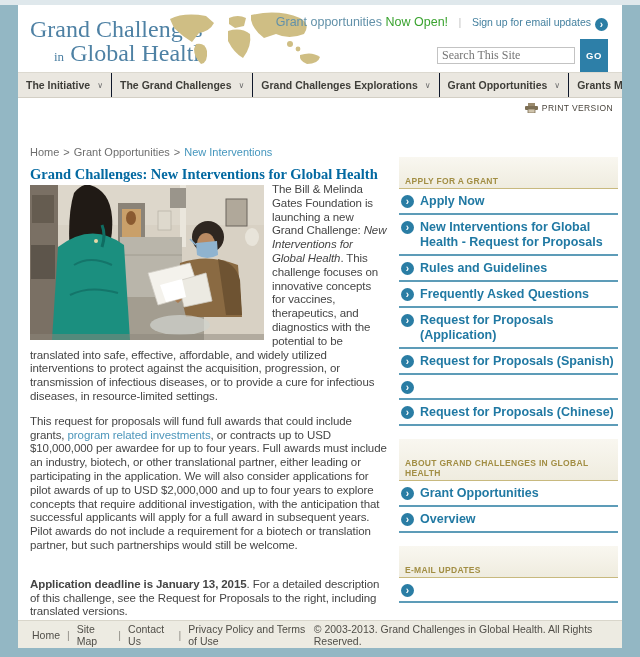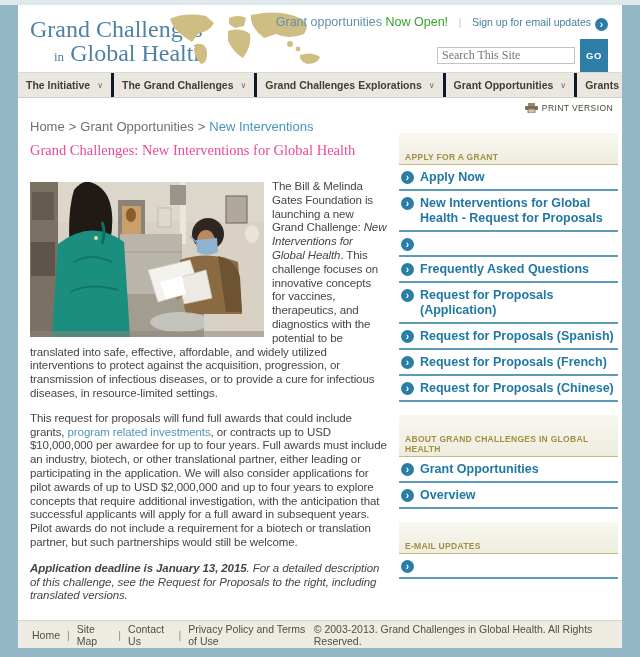--- a/index.html
+++ b/index.html
@@ -48,7 +48,7 @@
   }
   .nav-item {
     display:flex; align-items:center; justify-content:space-between;
-    border-right:3px solid #0f172a; padding:0 8px;
+    border-right:1px solid #0f172a; padding:0 8px;
     font-size:10.5px; color:#3e3d38; font-weight:bold; cursor:pointer; white-space:nowrap;
   }
   .nav-item .chev { color:#6b6b6b; font-size:8px; margin-left:7px; font-weight:normal; }

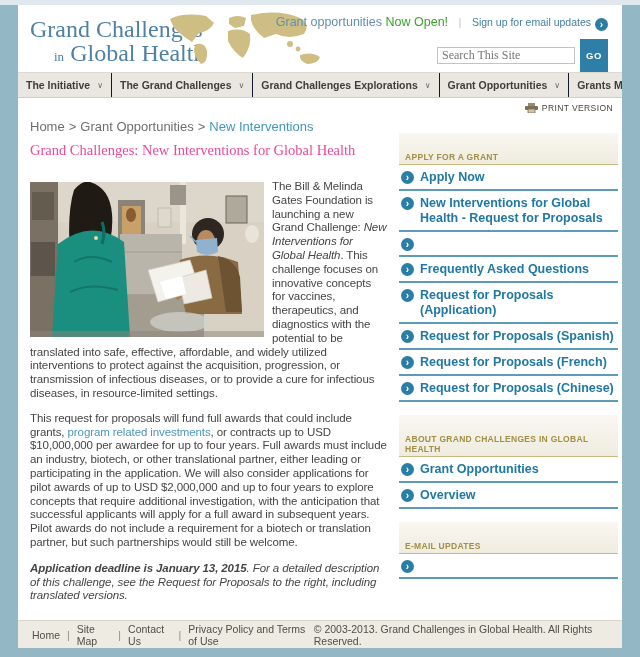--- a/index.html
+++ b/index.html
@@ -55,7 +55,7 @@
   
   .print-row { height:19px; display:flex; justify-content:flex-end; align-items:center; padding-right:9px; }
   .print-link { display:flex; align-items:center; gap:4px; font-size:8.5px; letter-spacing:.4px; color:#4a453d; cursor:pointer; }
-  .breadcrumb { padding:2px 0 4px 12px; font-size:13px; color:#6e6e6e; }
+  .breadcrumb { padding:2px 0 4px 12px; font-size:11px; color:#6e6e6e;margin-top:27px; }
   .breadcrumb .sep { margin:0 4px; }
   .breadcrumb .crumb { color:#6e6e6e; cursor:pointer; }
   .breadcrumb .current { color:#4596bd; }

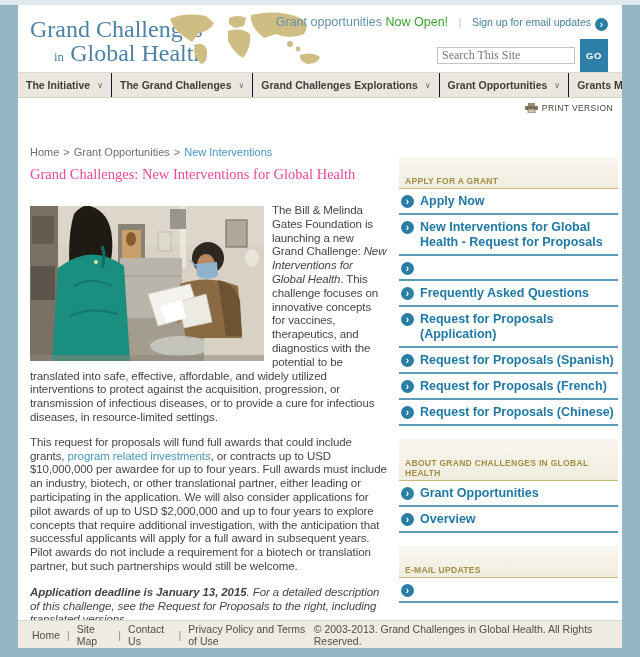--- a/index.html
+++ b/index.html
@@ -62,7 +62,7 @@
   
   .content { display:flex; }
   .main { flex:0 0 375px; padding:2px 6px 0 12px; }
-  .page-title { font-family:"Liberation Serif", serif; font-size:14.5px; font-weight:normal; color:#ec4899; margin:2px 0 21px; }
+  .page-title { font-family:"Liberation Serif", serif; font-size:14.5px; font-weight:bold; color:#0369a1; margin:2px 0 0; }
   .photo { float:left; width:234px; height:155px; margin:2px 8px 4px 0; background:#d6cfc2; }
   .body-text { font-size:11.5px; line-height:13.8px; color:#454545; letter-spacing:-0.1px; }
   .body-text .it { font-style:italic; }

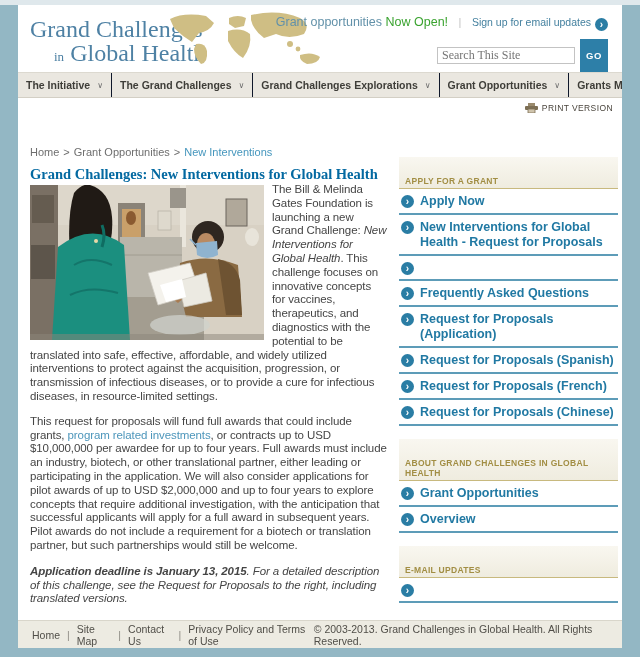--- a/index.html
+++ b/index.html
@@ -228,6 +228,7 @@
         </div>
         <div class="side-link">
           <span class="circle-ico">›</span>
+          <span class="lbl">Rules and Guidelines</span>
         </div>
         <div class="side-link">
           <span class="circle-ico">›</span>

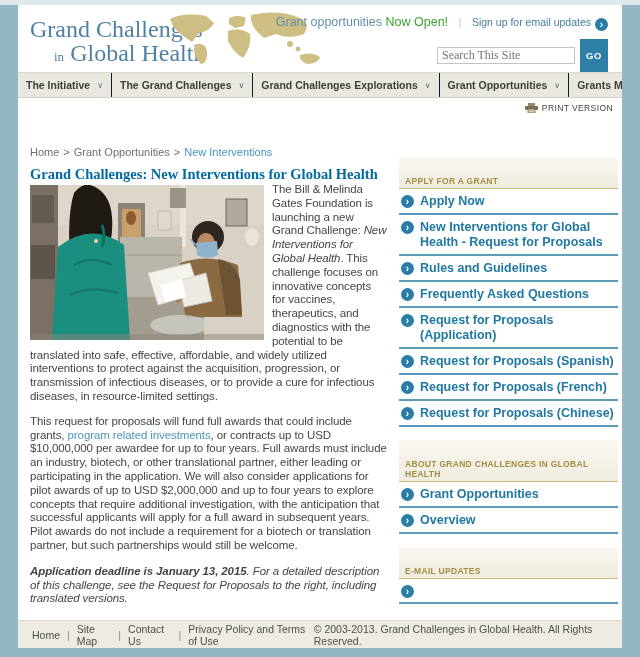--- a/index.html
+++ b/index.html
@@ -244,7 +244,6 @@
         </div>
         <div class="side-link">
           <span class="circle-ico">›</span>
-          <span class="lbl">Request for Proposals (French)</span>
         </div>
         <div class="side-link">
           <span class="circle-ico">›</span>

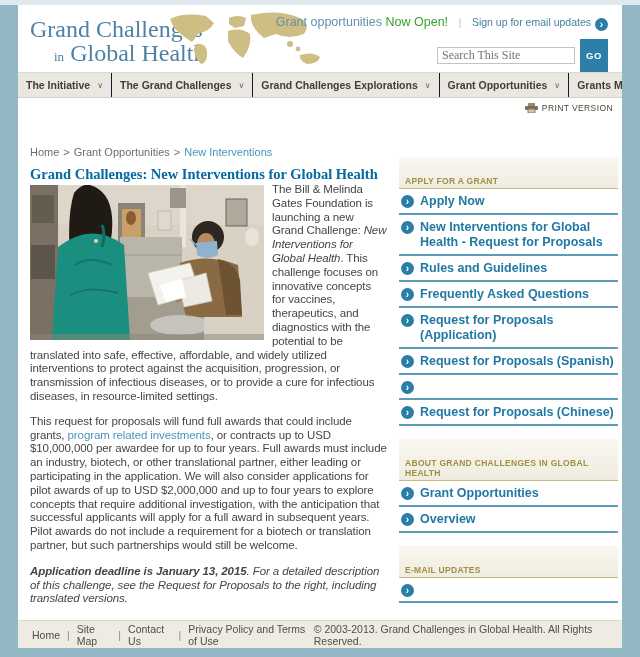--- a/index.html
+++ b/index.html
@@ -68,7 +68,7 @@
   .body-text .it { font-style:italic; }
   .body-text .lnk { color:#4d96bb; cursor:pointer; }
   .para2 { margin-top:11px; }
-  .para3 { margin-top:12px;font-style:italic; }
+  .para3 { margin-top:25px; }
   .para3 .b { font-weight:bold; }
   .clearfix::after { content:""; display:block; clear:both; }
   

